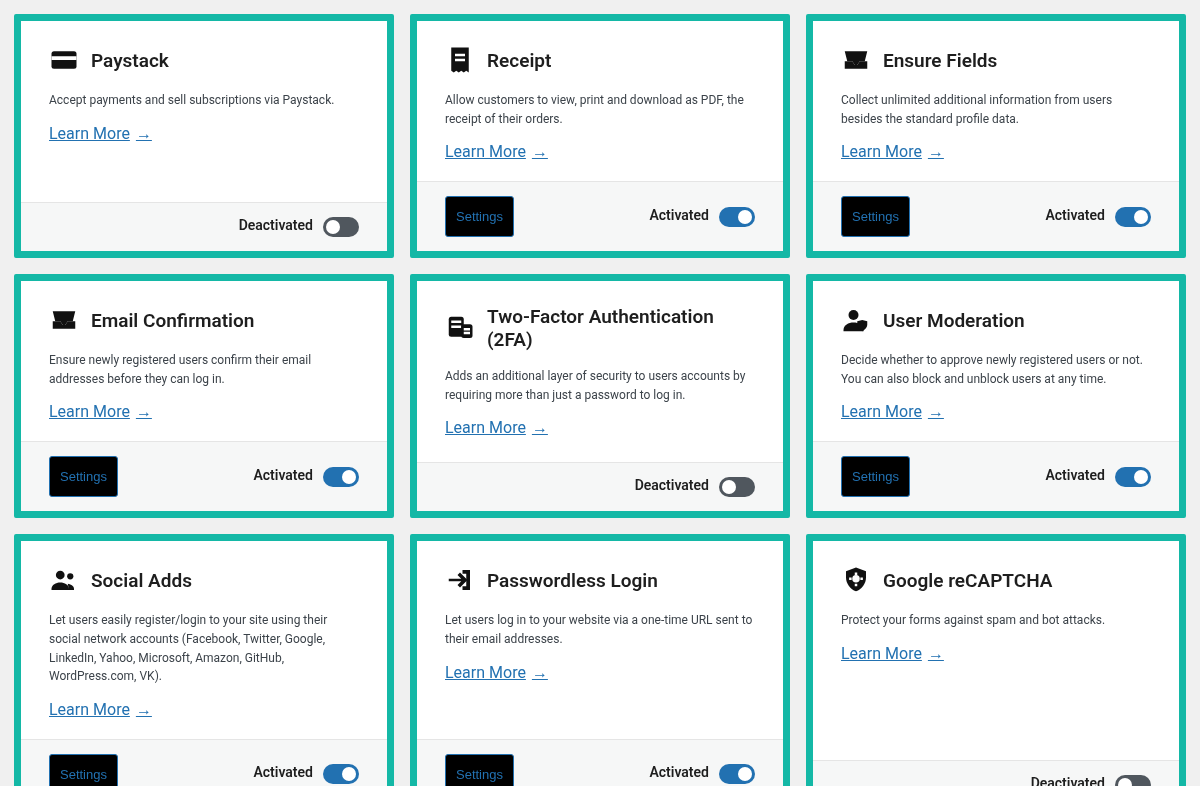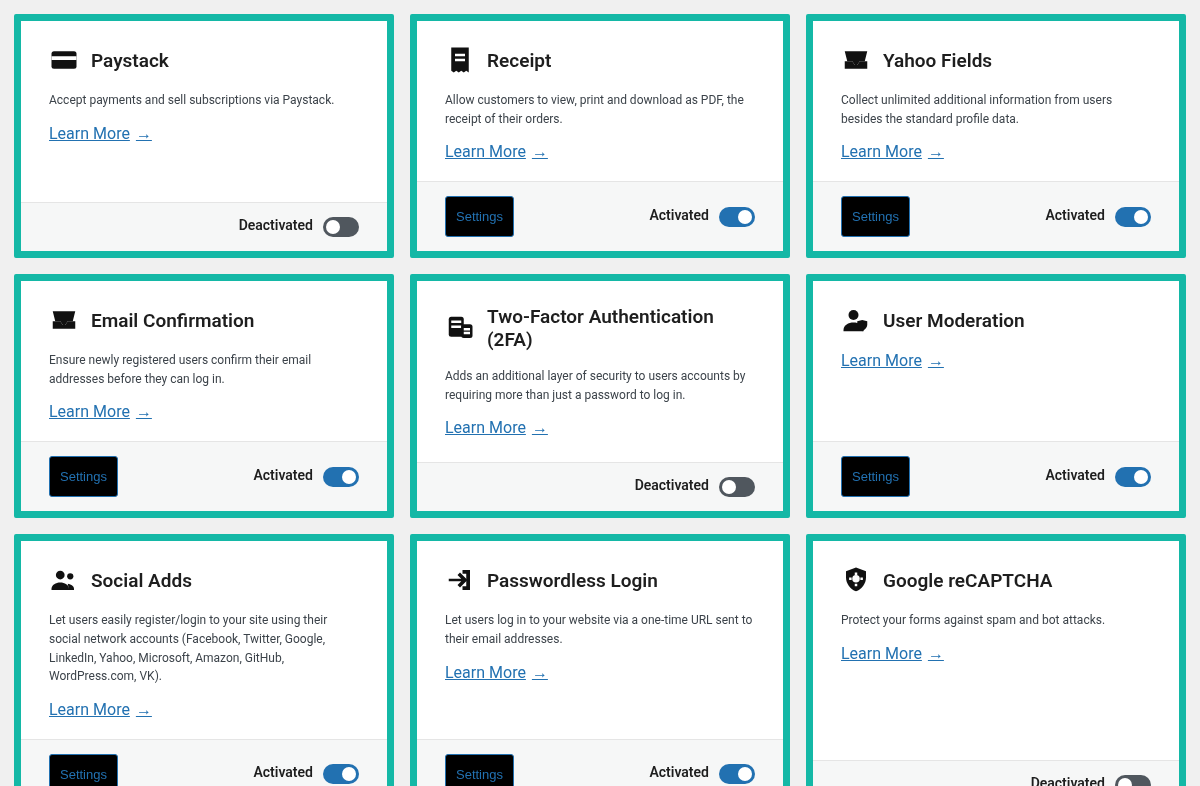--- a/index.html
+++ b/index.html
@@ -176,7 +176,7 @@
               <path d="M3 13h6l2 3h2l2-3h6v6H3v-6z"></path>
             </svg>
           </span>
-          <h3>Yahoo Fields</h3>
+          <h3>Ensure Fields</h3>
         </div><p class="desc">Collect unlimited additional information from users besides the standard profile data.</p><a class="learn-more">
           <span>Learn More</span>
           <span class="arrow">→</span>

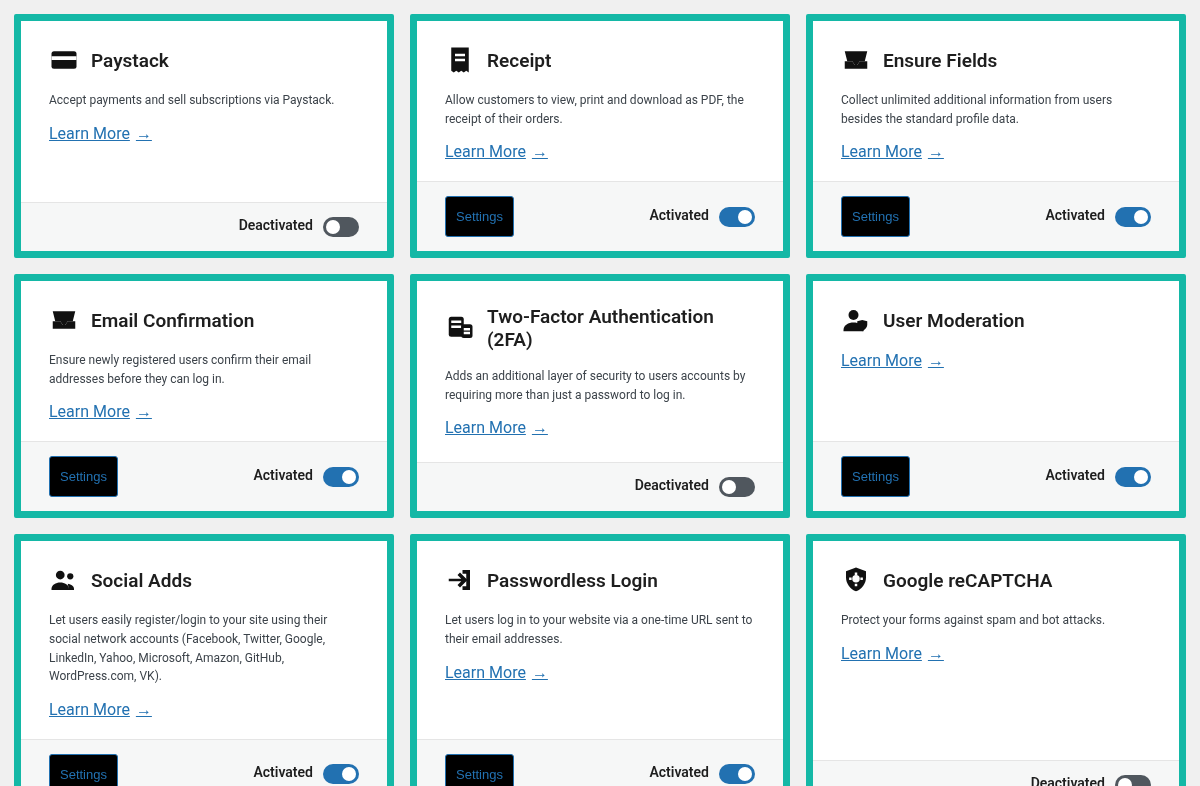--- a/index.html
+++ b/index.html
@@ -245,7 +245,7 @@
             </svg>
           </span>
           <h3>User Moderation</h3>
-        </div><a class="learn-more">
+        </div><p class="desc">Decide whether to approve newly registered users or not. You can also block and unblock users at any time.</p><a class="learn-more">
           <span>Learn More</span>
           <span class="arrow">→</span>
         </a></div>

